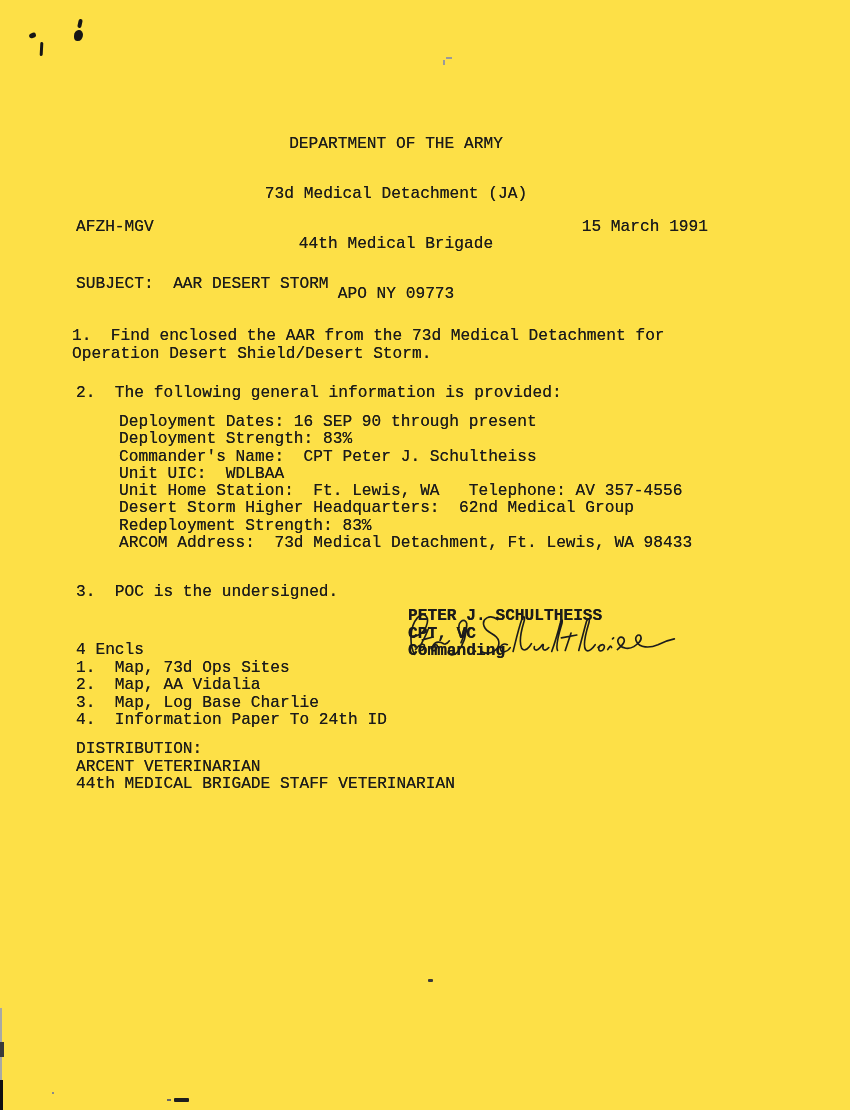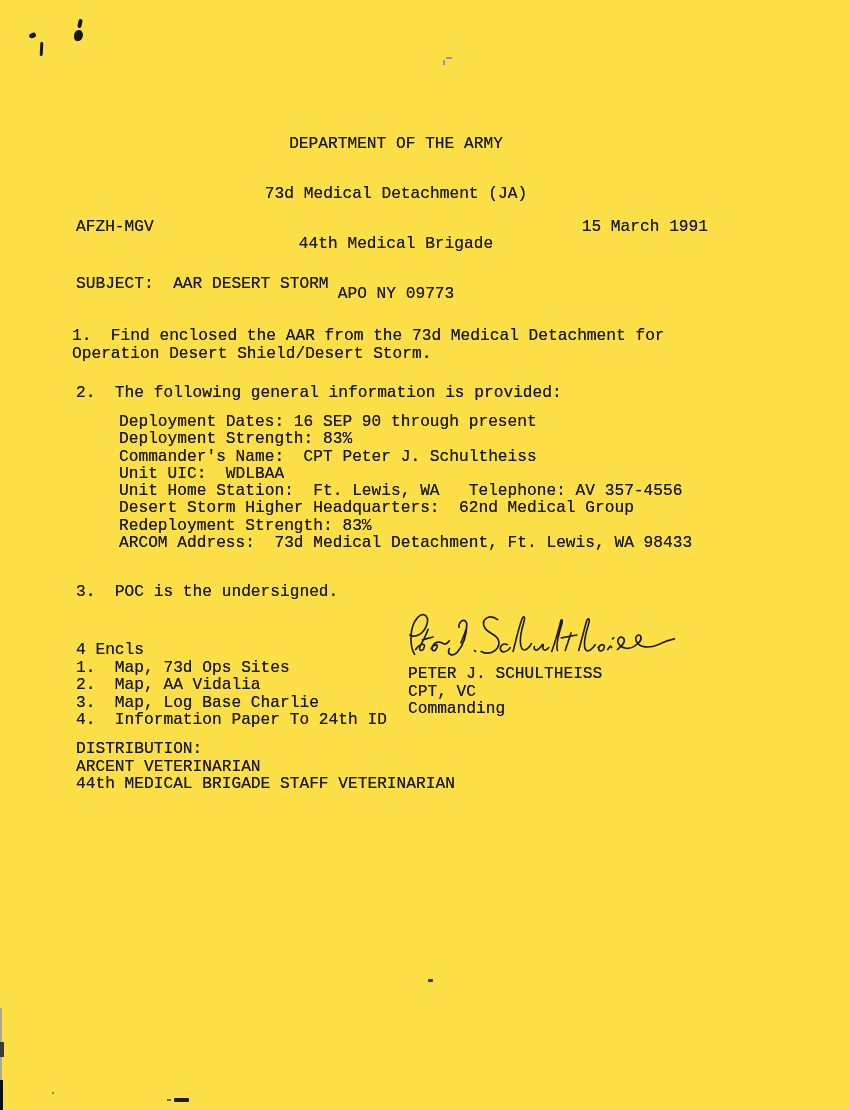--- a/index.html
+++ b/index.html
@@ -19,7 +19,7 @@
   .p3{top:564px;left:76px;margin-top:20px;}
   .sig-svg{position:absolute;top:608px;left:394px;width:300px;height:56px;}
   .encl{top:642px;left:76px;}
-  .sigblock{top:666px;left:408px;}
+  .sigblock{top:608px;left:408px;font-weight:bold;}
   .dist{top:741px;left:76px;}
   .mark{position:absolute;background:#161616;}
   .m1{left:78px;top:19px;width:4px;height:9px;border-radius:2px;transform:rotate(12deg);}

